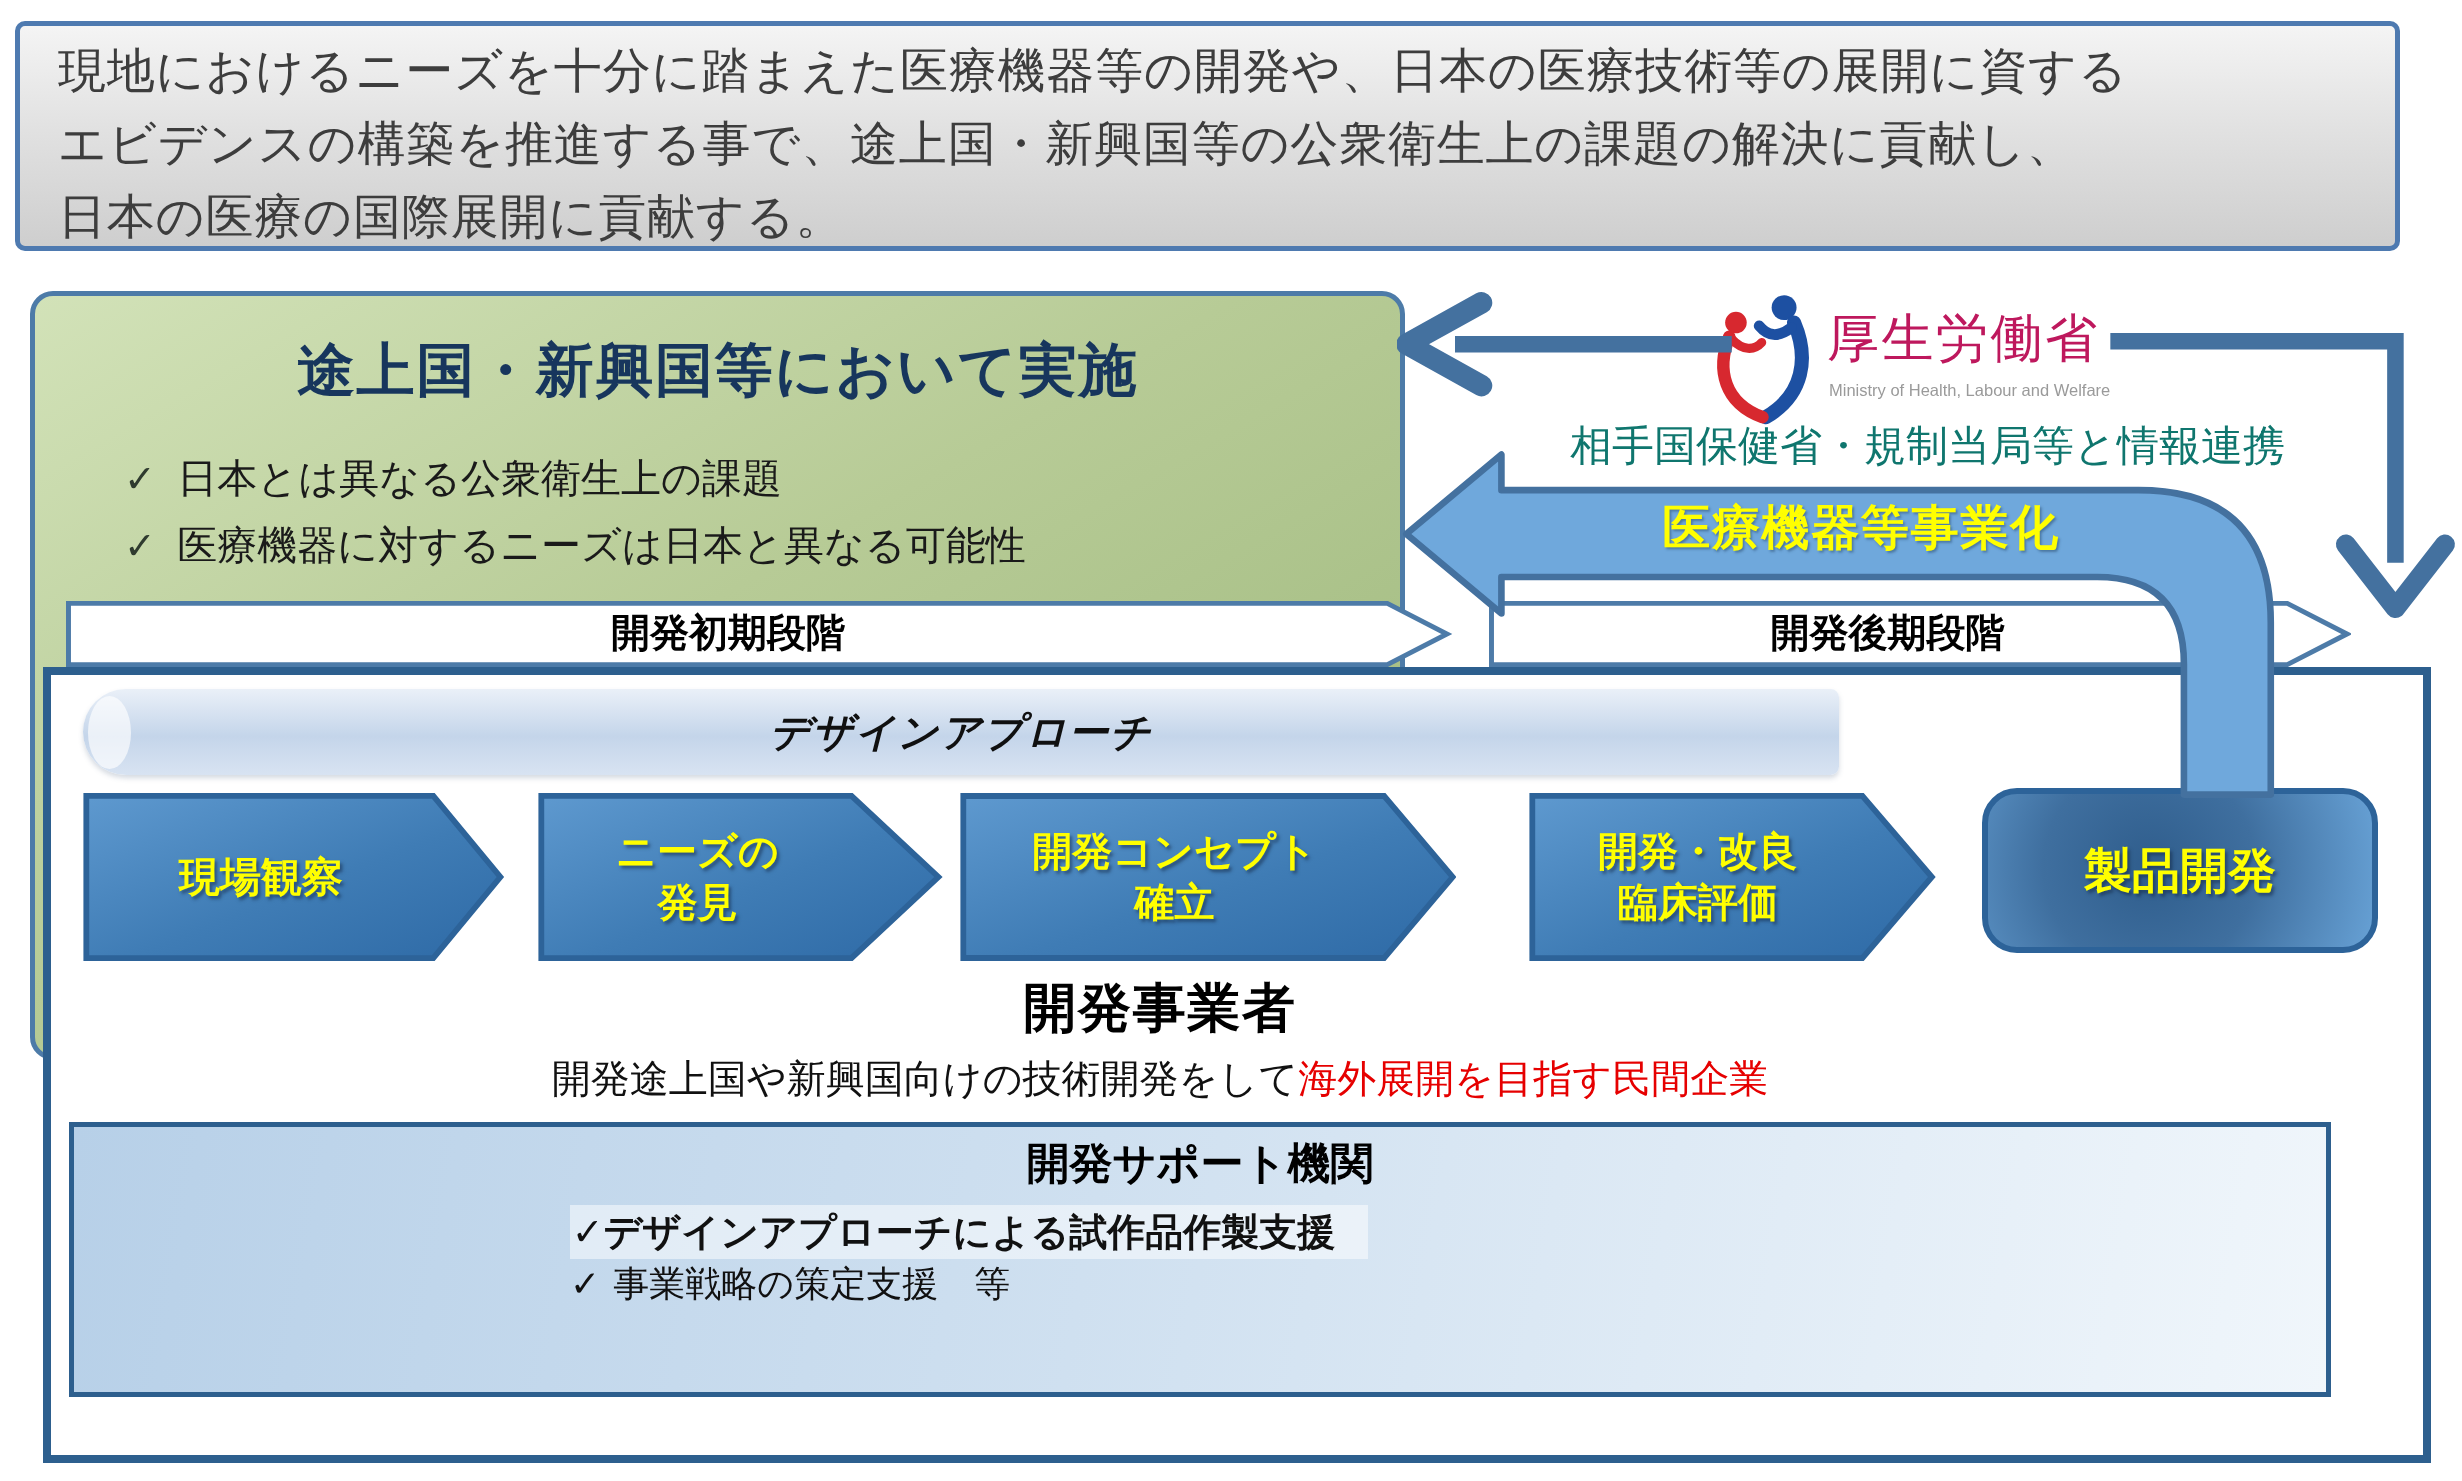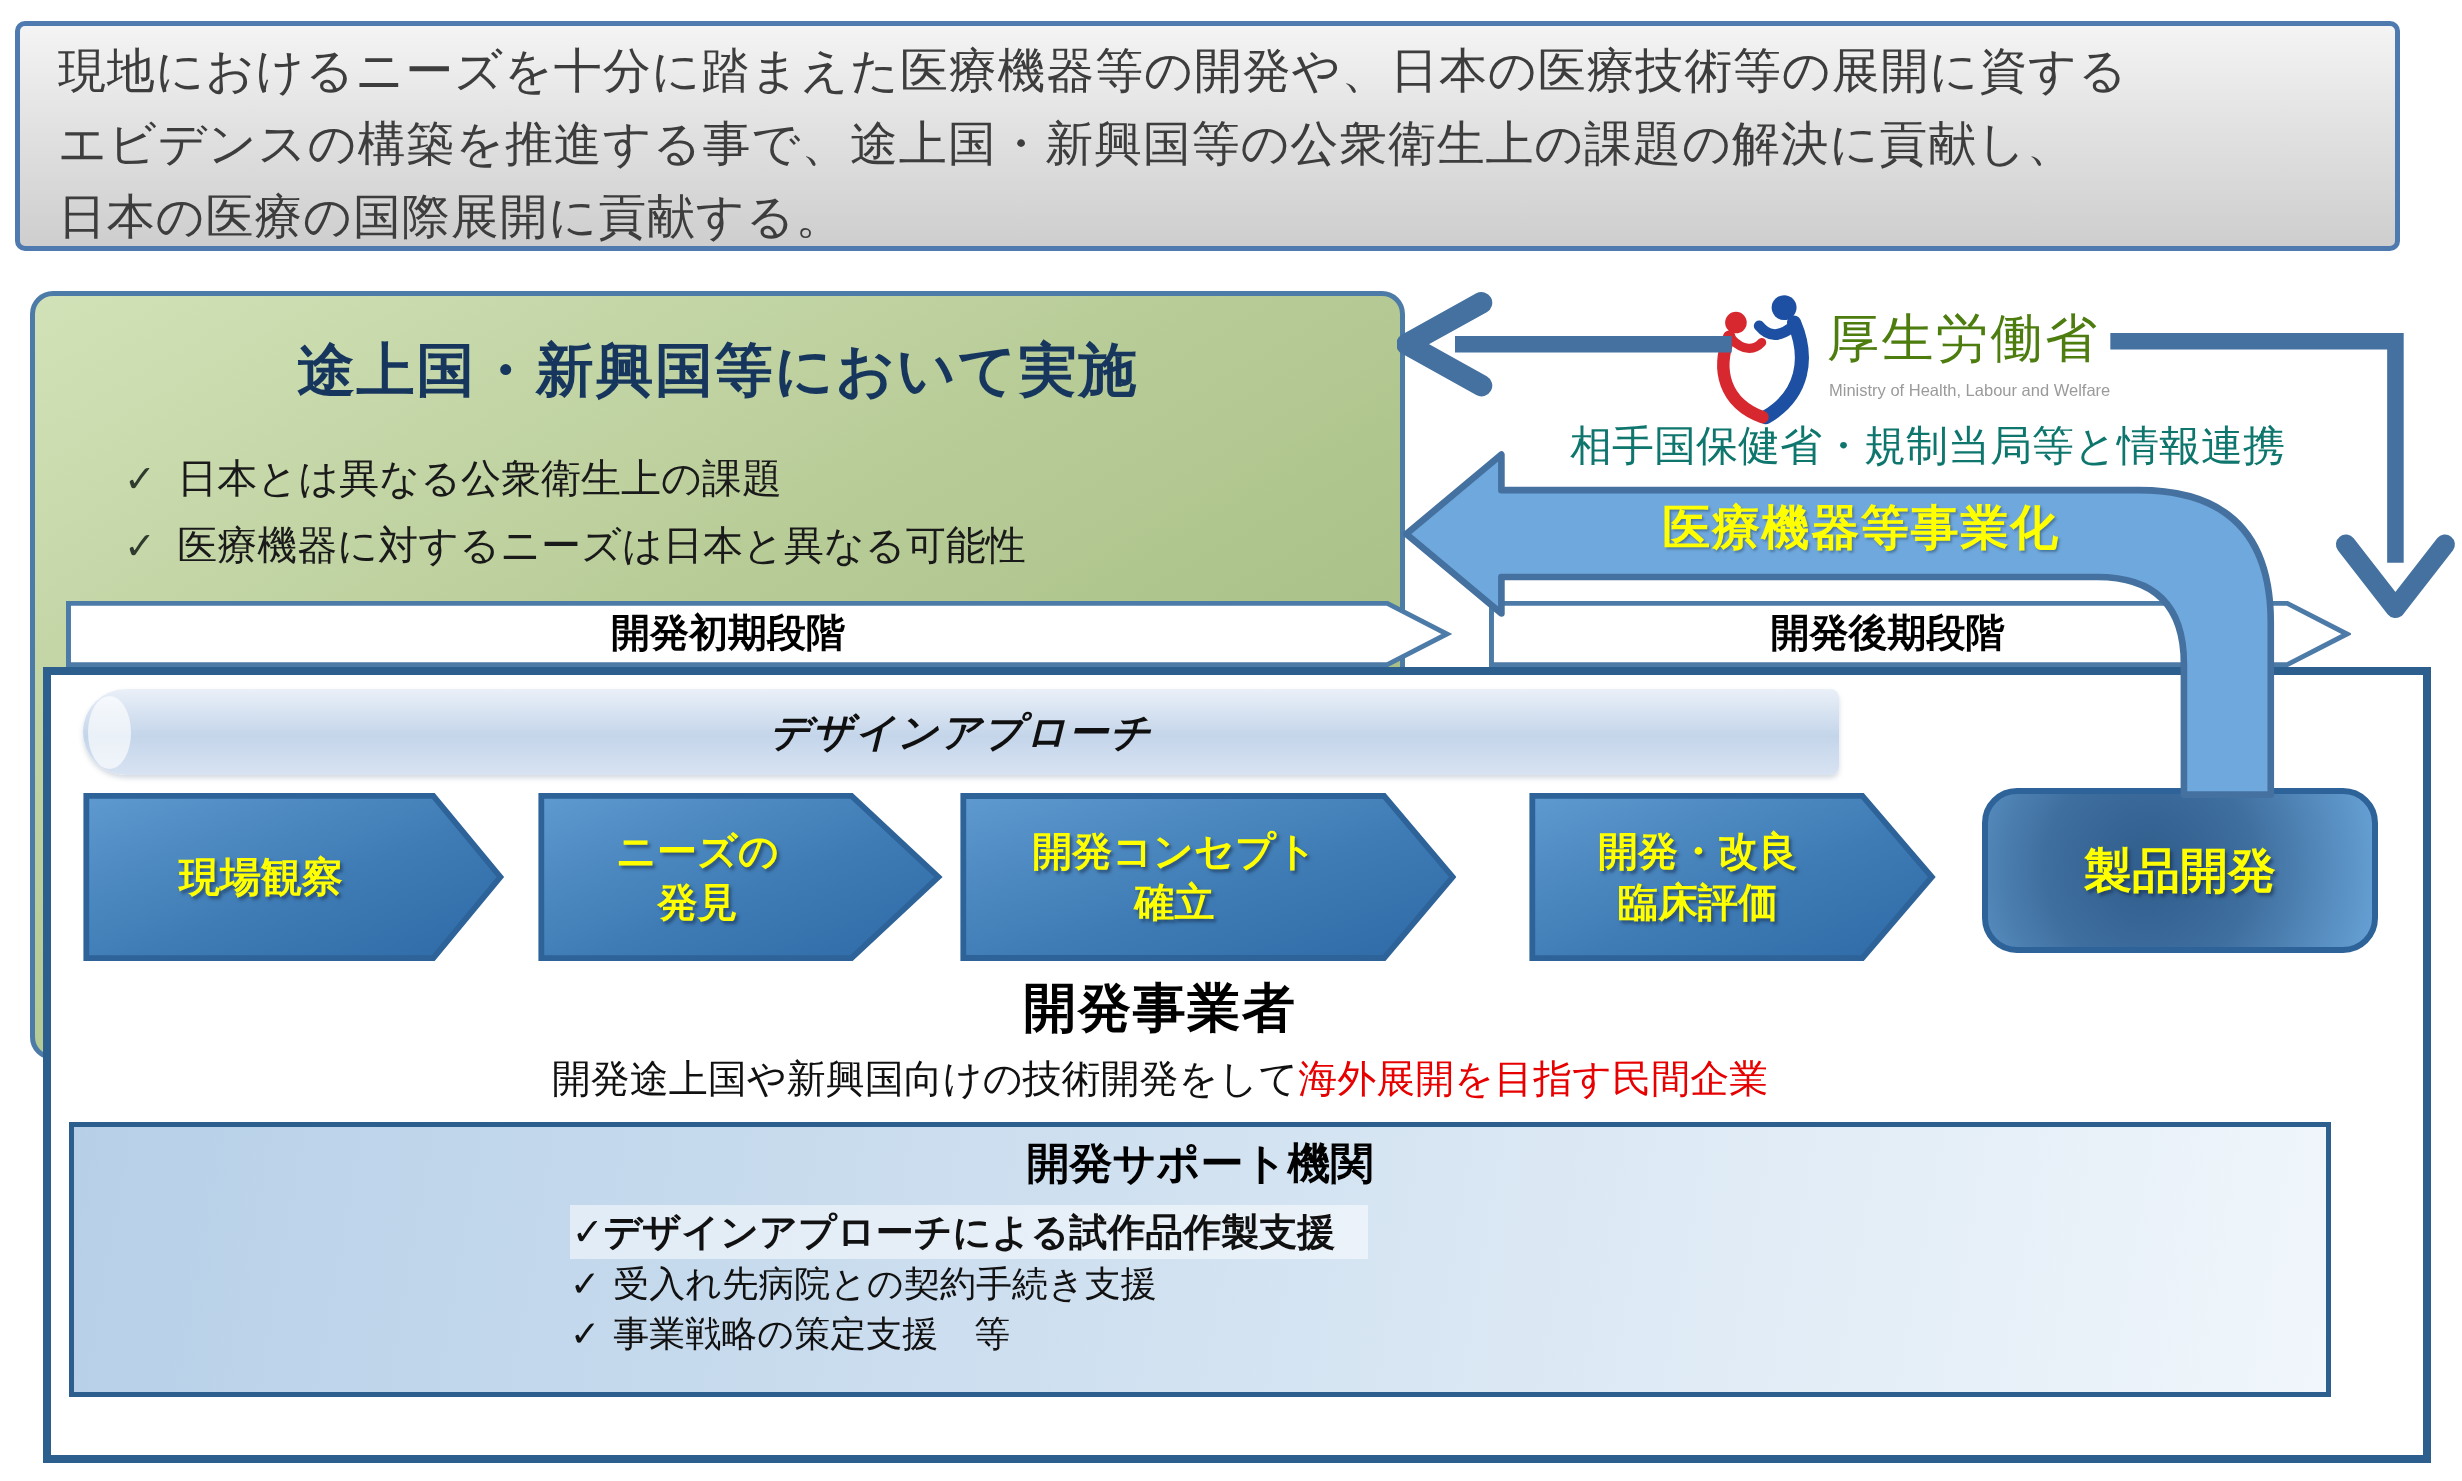--- a/index.html
+++ b/index.html
@@ -77,7 +77,7 @@
   .support-item .chk2 { margin-right:13.2px; }
 
   
-  .mhlw-name { left:1827px; top:304px; width:348px; font-size:52px; color:#4d7c0f;
+  .mhlw-name { left:1827px; top:304px; width:348px; font-size:52px; color:#be185d;
     letter-spacing:2.5px; z-index:3; white-space:nowrap;font-family:Liberation Serif, serif; }
   .mhlw-en { left:1829px; top:381px; width:348px; font-size:16.5px; color:#9a9a9a; z-index:3; white-space:nowrap; }
 

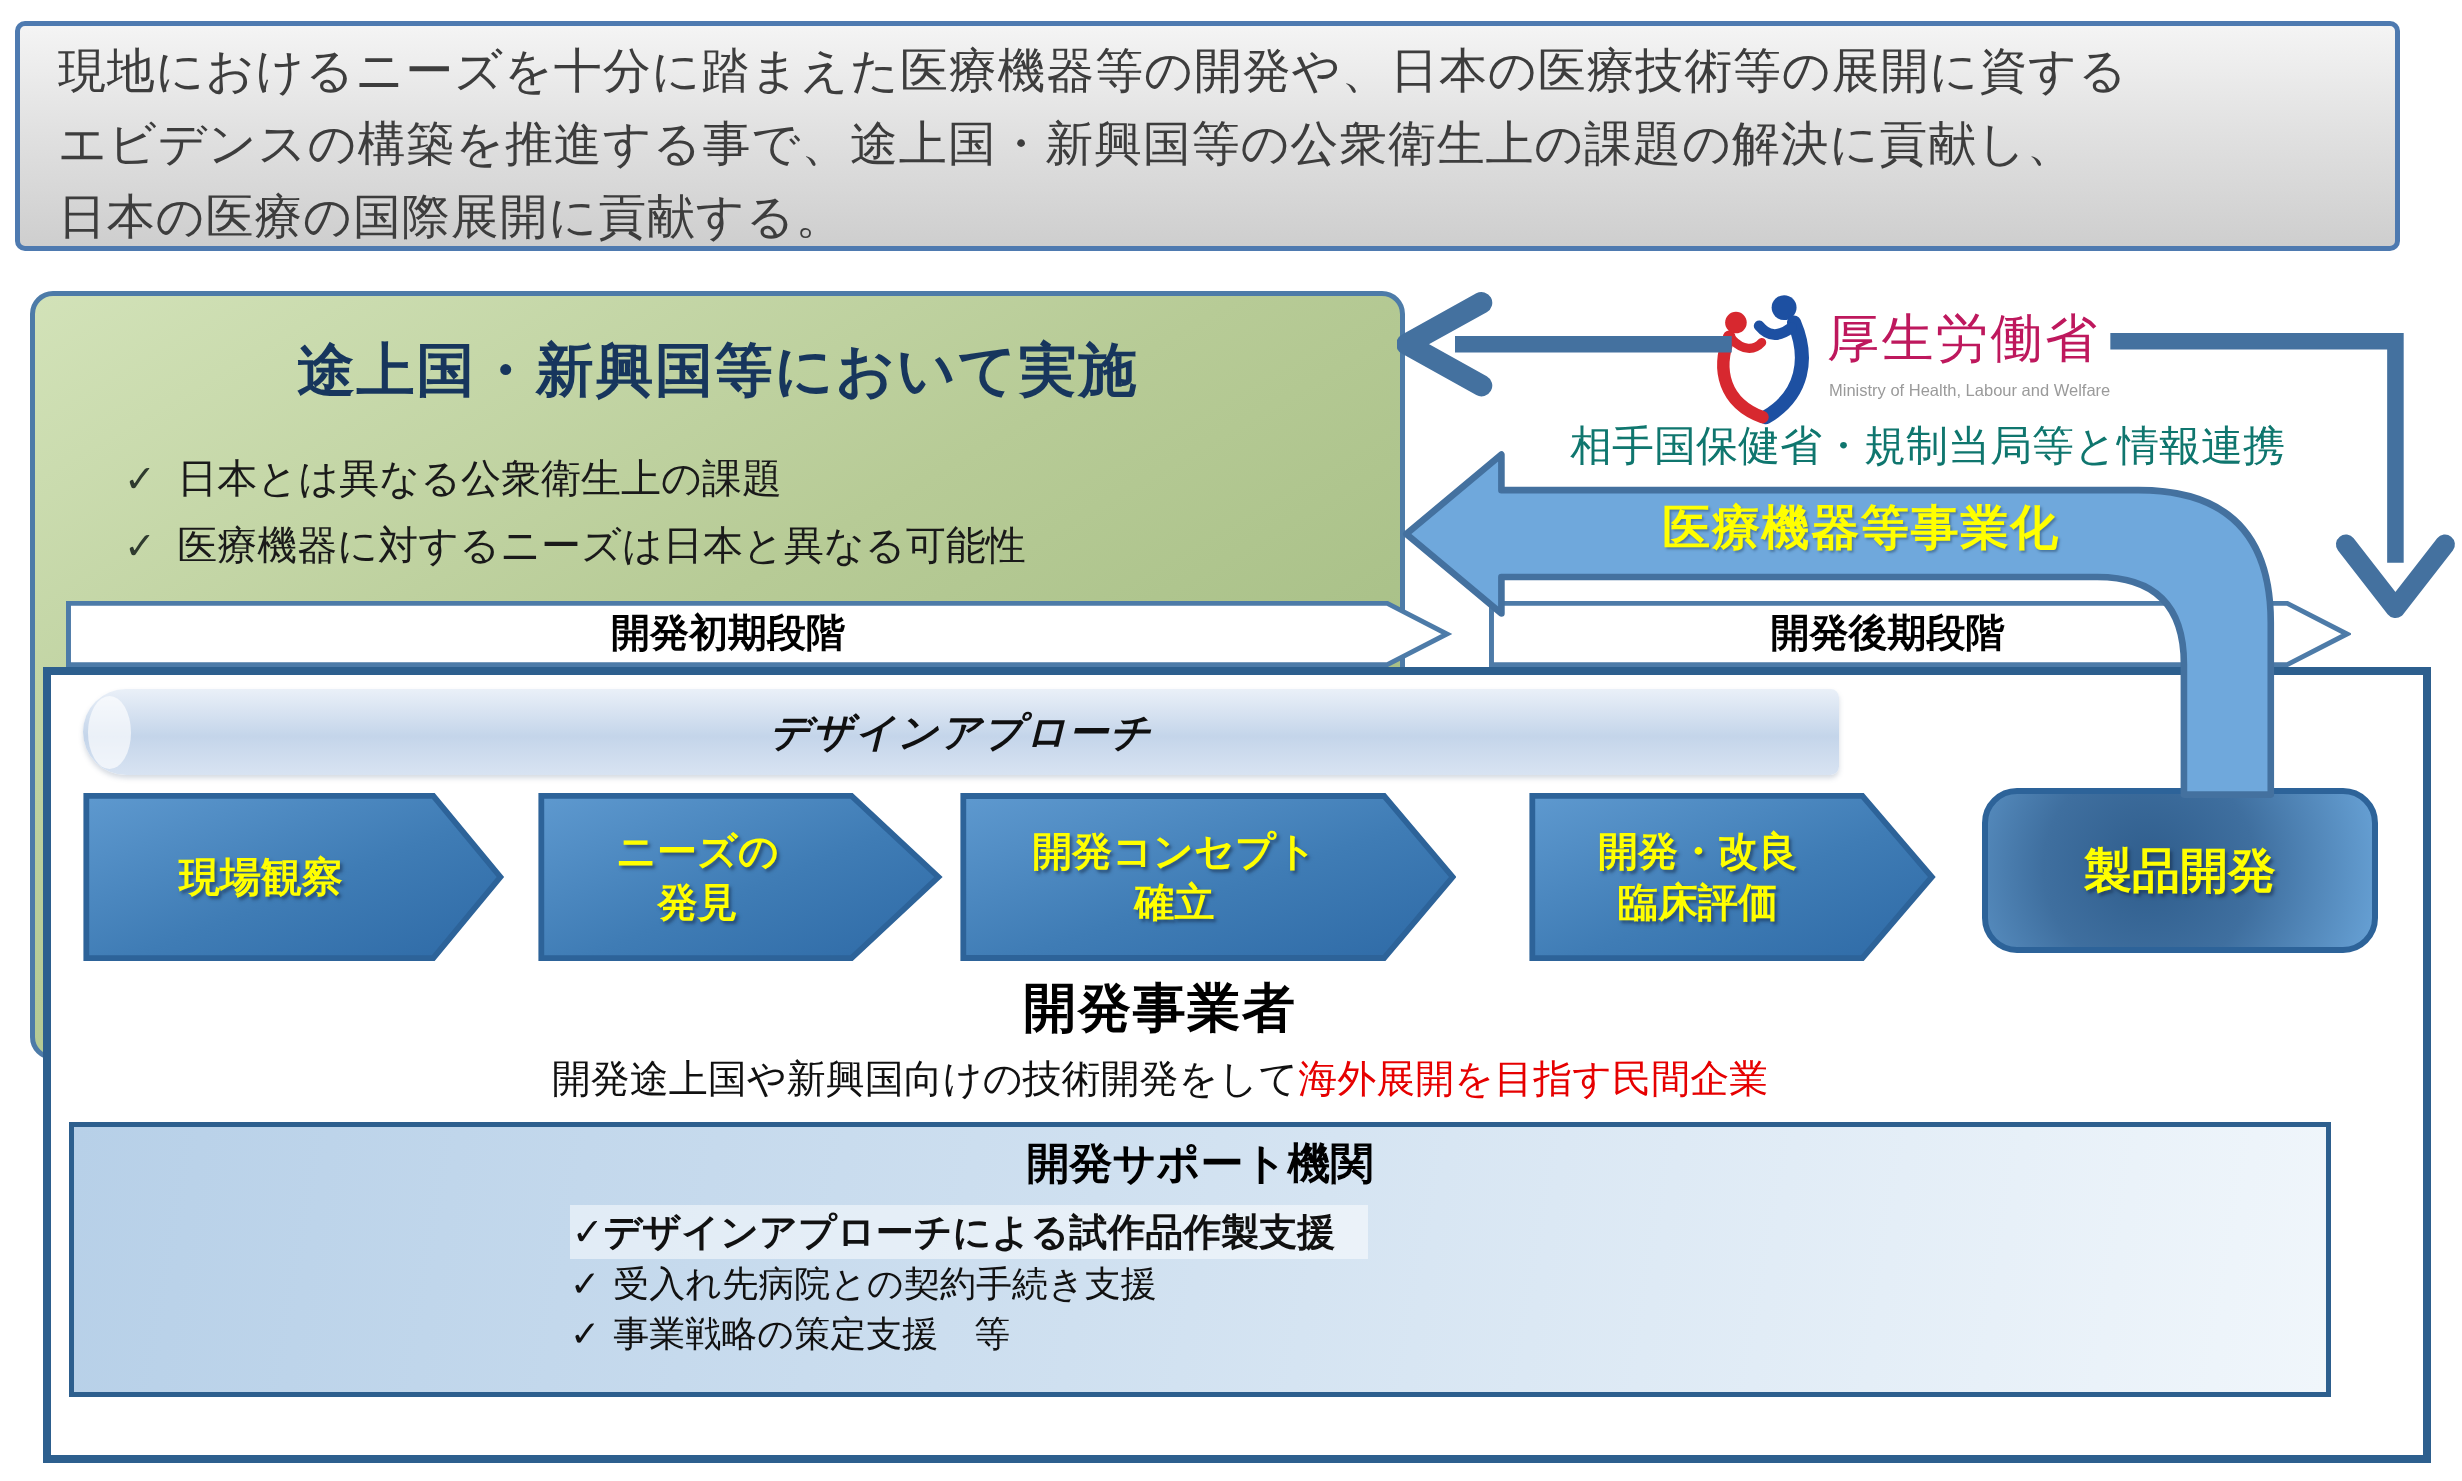--- a/index.html
+++ b/index.html
@@ -179,7 +179,6 @@
     <div class="support-title">開発サポート機関</div>
     <div class="support-list">
       <div><span class="support-item-1"><span>✓</span><span>デザインアプローチによる試作品作製支援</span></span></div>
-      <div class="support-item"><span class="chk2">✓</span><span>受入れ先病院との契約手続き支援</span></div>
       <div class="support-item"><span class="chk2">✓</span><span>事業戦略の策定支援　等</span></div>
     </div>
   </div>

